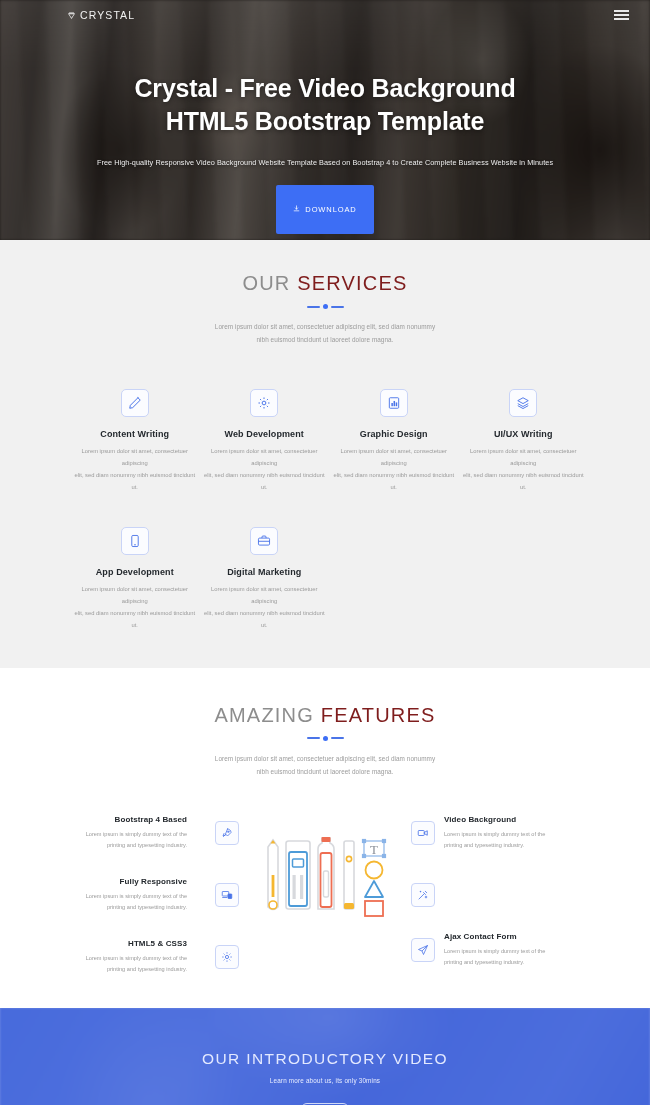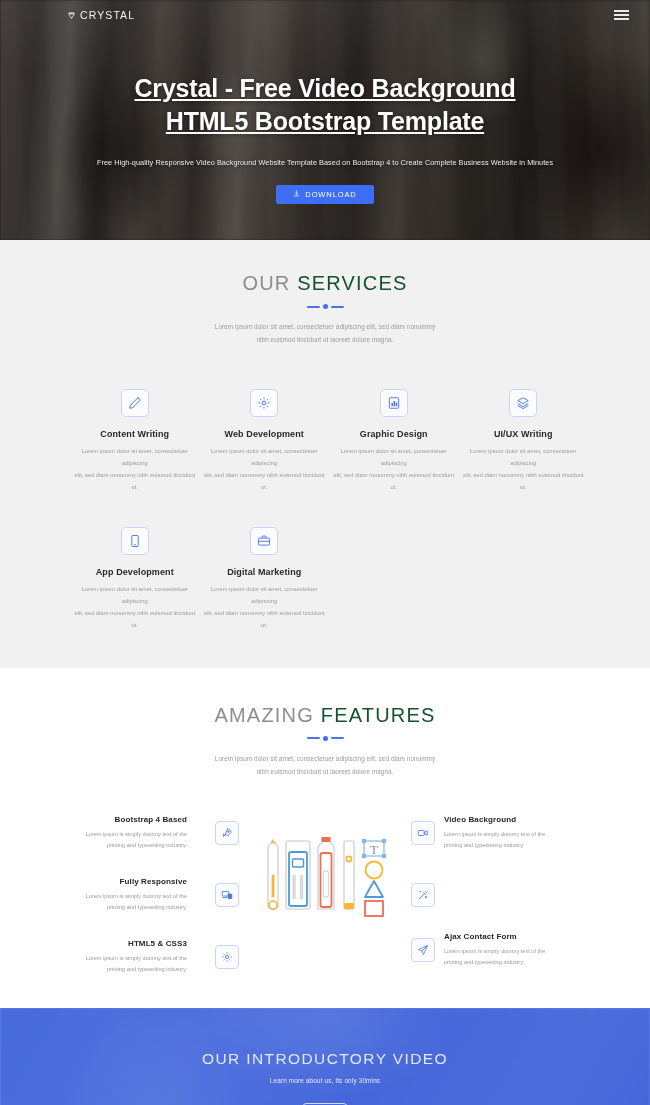--- a/index.html
+++ b/index.html
@@ -67,7 +67,6 @@
     color: #ffffff; font-size: 25px; font-weight: 700; line-height: 1.32;
     text-align: center; letter-spacing: -0.2px;
     text-shadow: 0 1px 5px rgba(0,0,0,.45);
-    text-decoration: underline;
   }
   .hero-sub {
     margin-top: 20px;

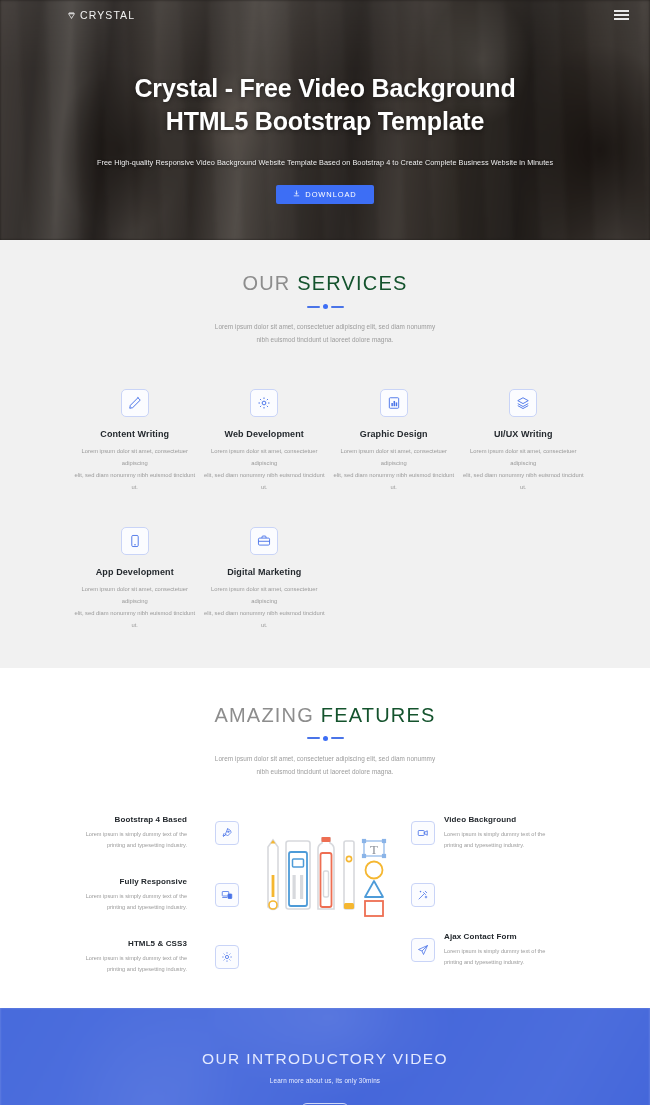--- a/index.html
+++ b/index.html
@@ -78,7 +78,7 @@
     display: inline-flex; align-items: flex-start; gap: 5px;
     background: #3d6ef5; color: #fff;
     font-size: 7.5px; letter-spacing: .9px; font-weight: 500;
-    padding: 5px 17px; border: none; border-radius: 2px; cursor: pointer;
+    padding: 20px 17px; border: none; border-radius: 2px; cursor: pointer;
   }
 
   

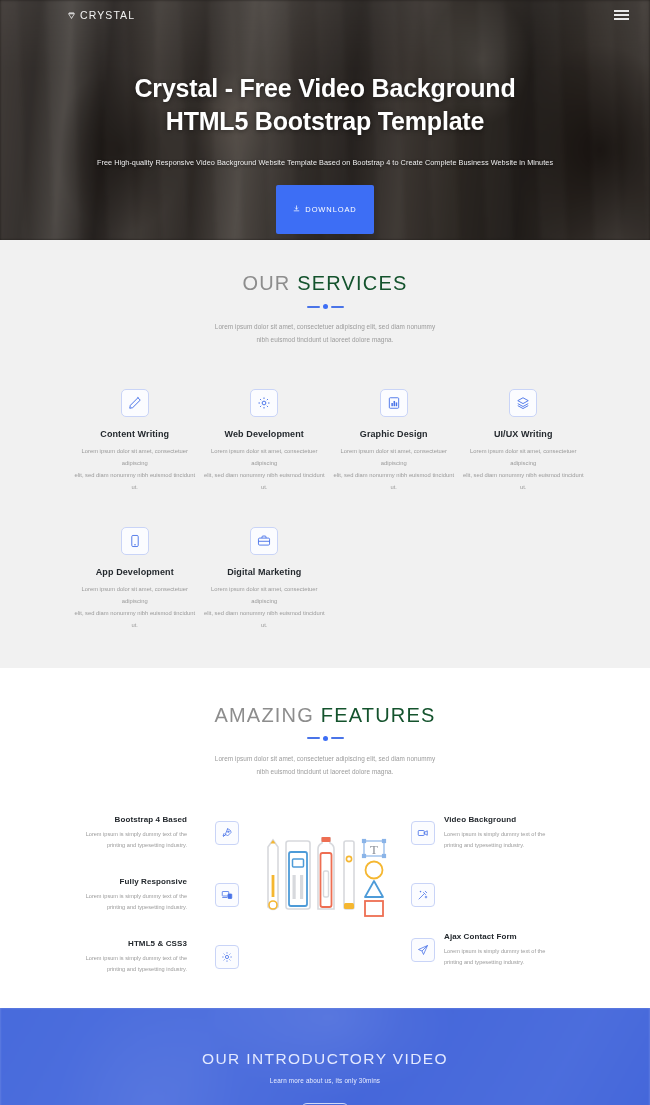--- a/index.html
+++ b/index.html
@@ -85,7 +85,7 @@
   .sec-head { text-align: center; }
   .sec-title { font-size: 20px; font-weight: 300; letter-spacing: 1.2px; }
   .sec-title .w1 { color: #8d8d8d; }
-  .sec-title .w2 { color: #14532d; text-align: right; }
+  .sec-title .w2 { color: #7f1d1d; text-align: right; }
   .ornament { display: flex; align-items: center; justify-content: center; gap: 3px; margin-top: 9px; }
   .ornament .bar { width: 13px; height: 2px; background: #4a74e8; border-radius: 1px; }
   .ornament .dot { width: 5px; height: 5px; background: #3d6ef5; border-radius: 50%; }

